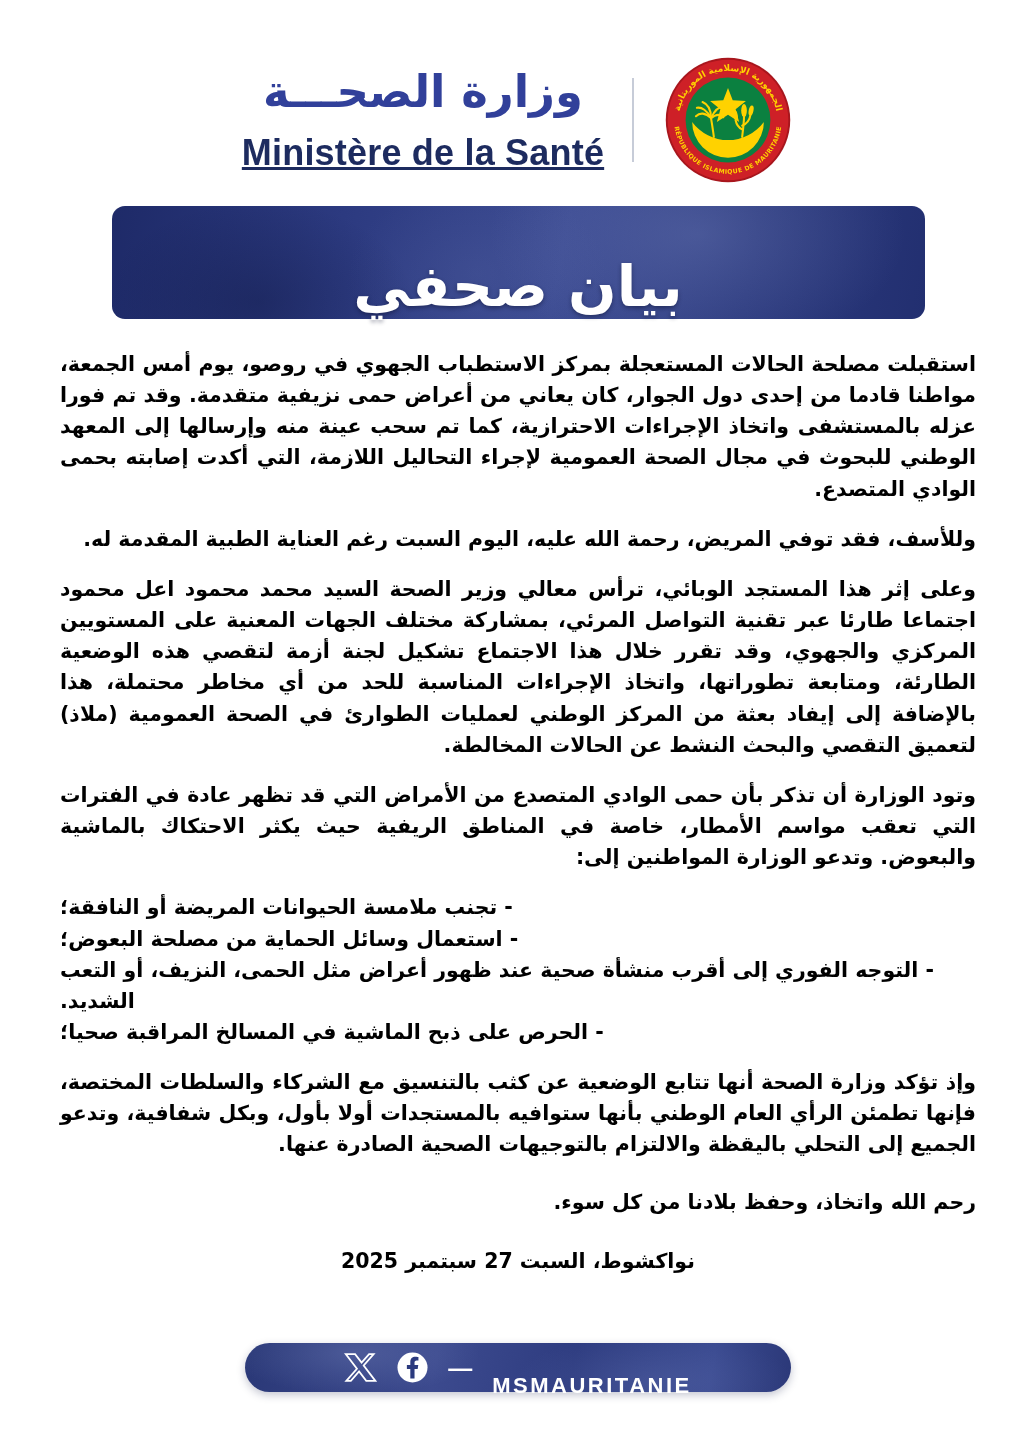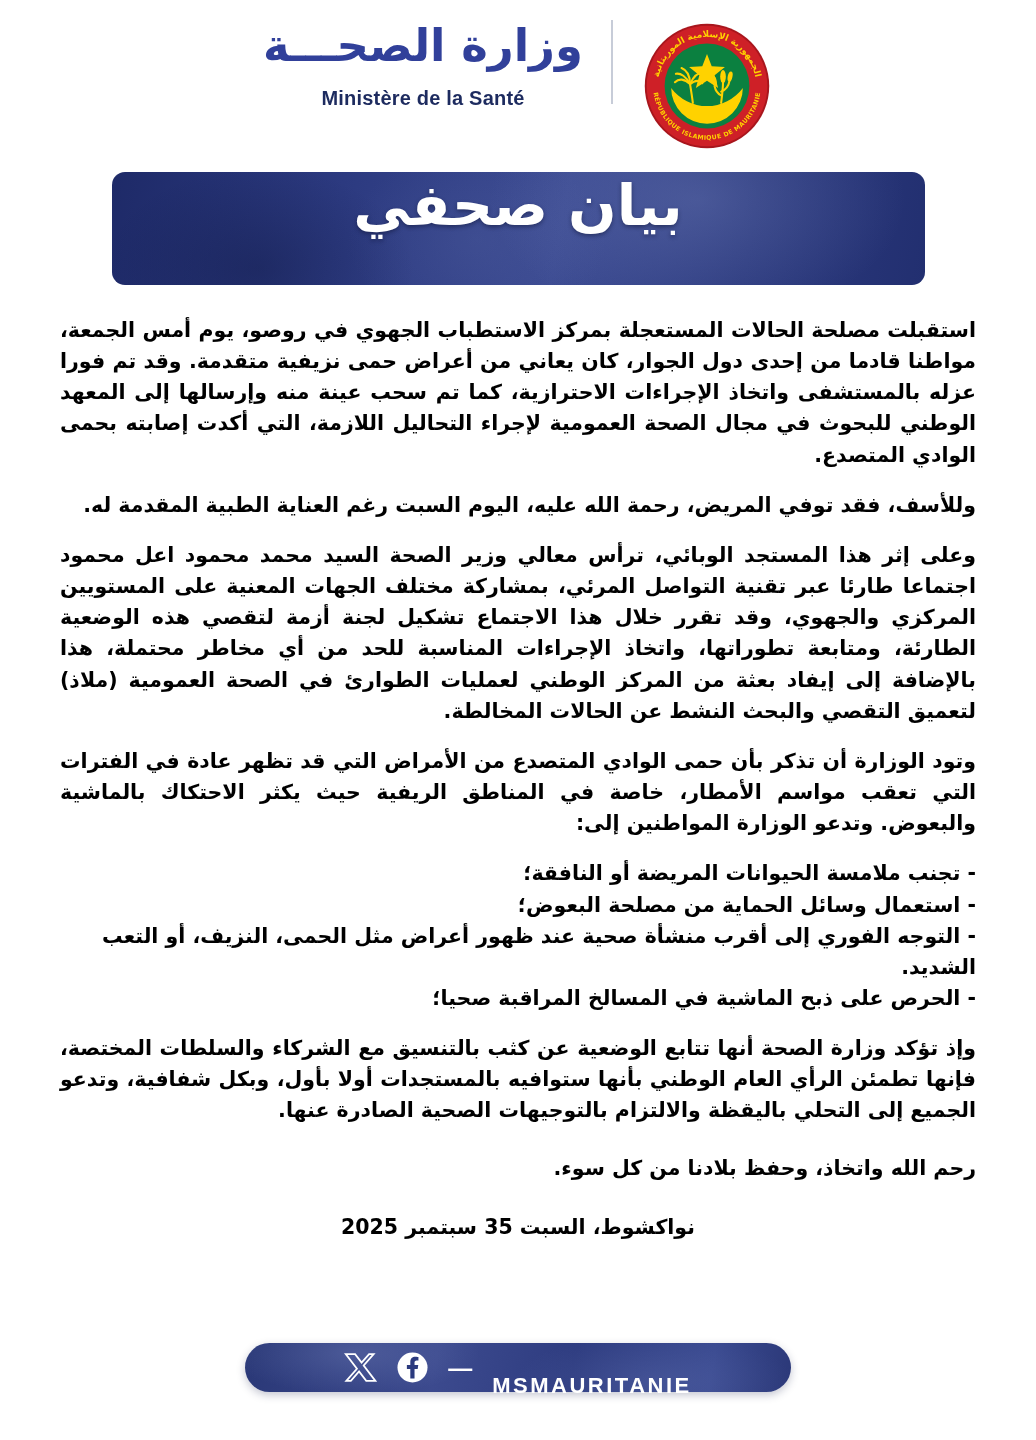--- a/index.html
+++ b/index.html
@@ -18,9 +18,9 @@
   .header {
     display: flex;
     justify-content: center;
-    align-items: flex-start;
+    align-items: center;
     gap: 28px;
-    padding-top: 20px;
+    padding-top: 54px;
   }
   .logo-block { text-align: center; }
   .logo-ar {

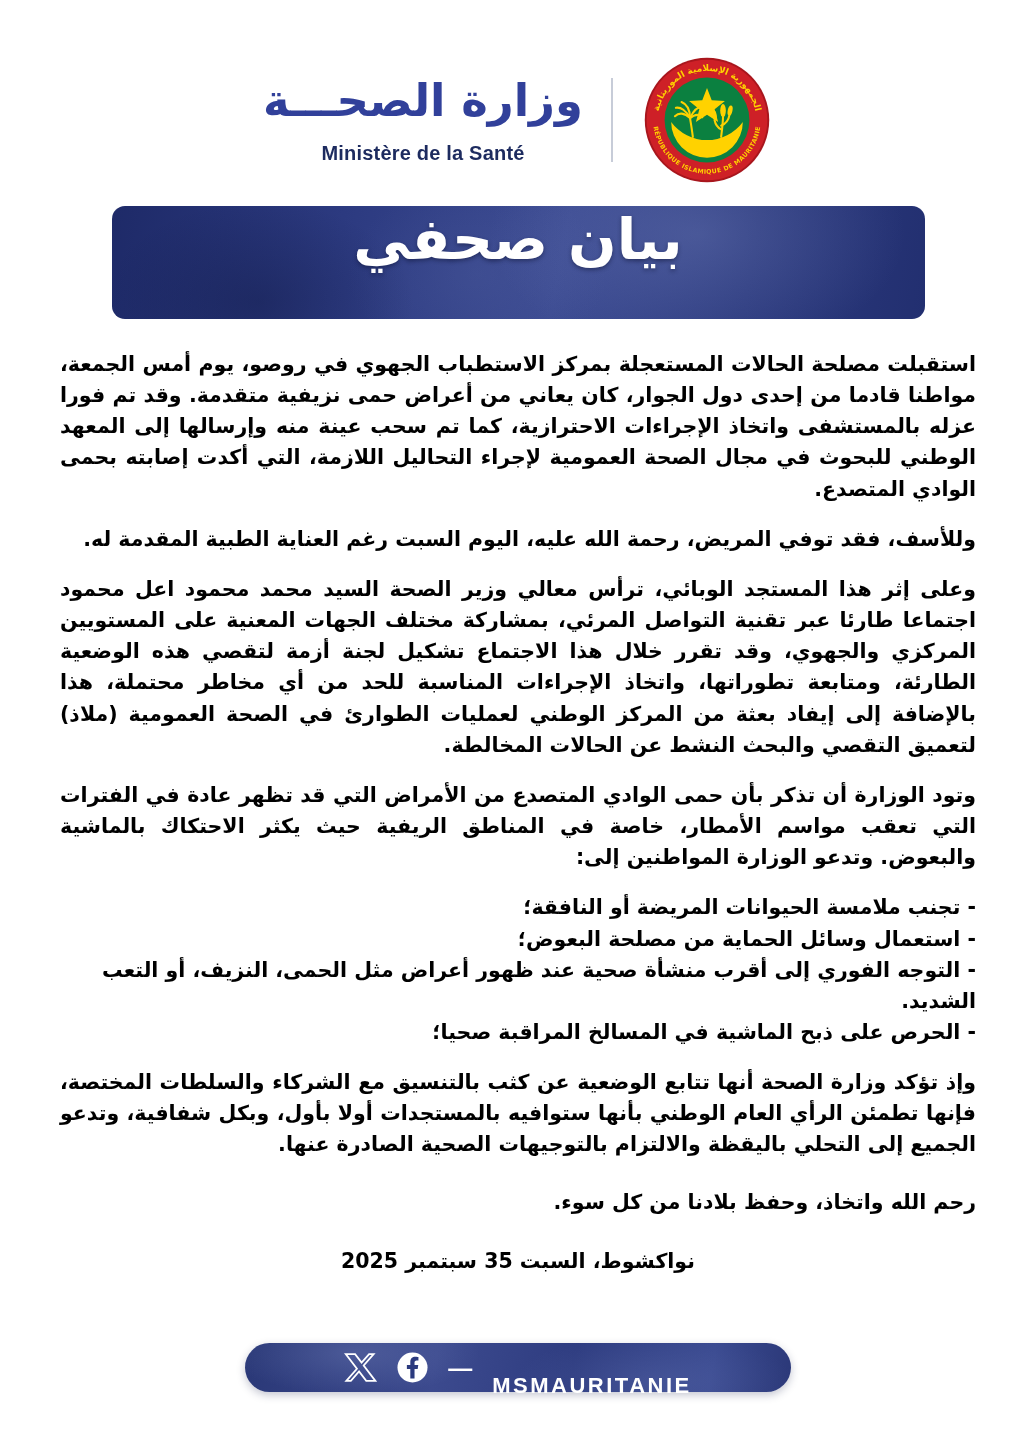--- a/index.html
+++ b/index.html
@@ -33,11 +33,12 @@
   }
   .logo-fr {
     color: #1d2b5f;
-    font-size: 20px;
+    font-size: 36px;
     font-weight: bold;
     margin-top: 15px;
     letter-spacing: 0.2px;
     font-family: "Liberation Sans", sans-serif;
+    text-decoration: underline;
   }
   .header-divider {
     width: 2px;

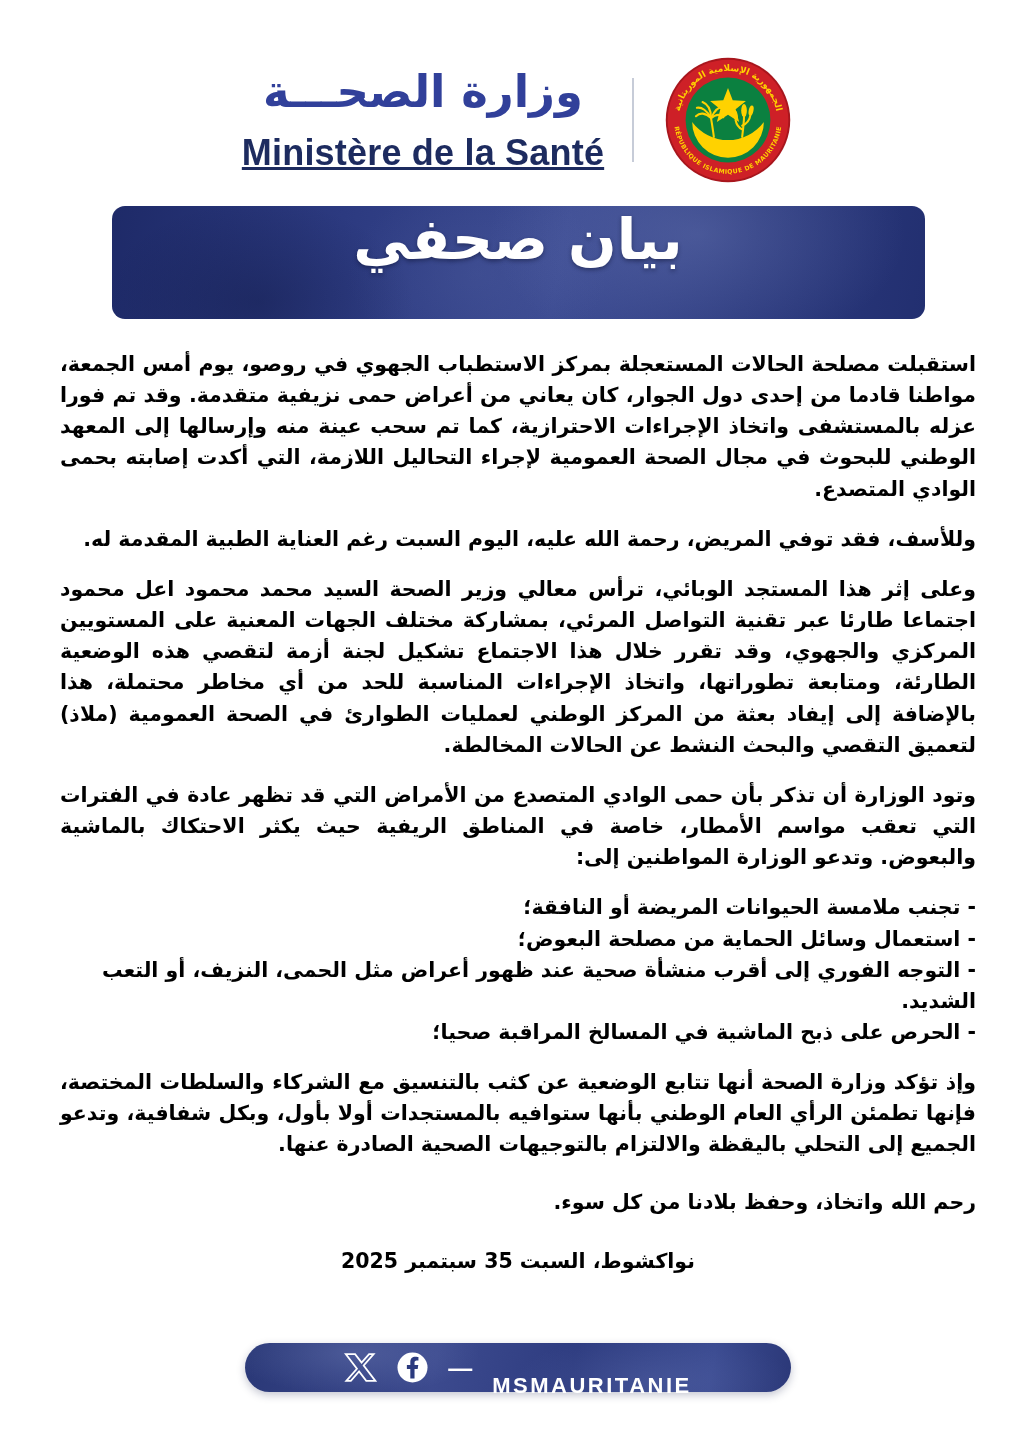--- a/index.html
+++ b/index.html
@@ -54,7 +54,7 @@
     margin: 20px auto 0;
     border-radius: 13px;
     display: flex;
-    align-items: flex-start;
+    align-items: flex-end;
     justify-content: center;
     background:
       radial-gradient(ellipse 320px 190px at 72% 25%, rgba(130,145,200,0.30), transparent 65%),

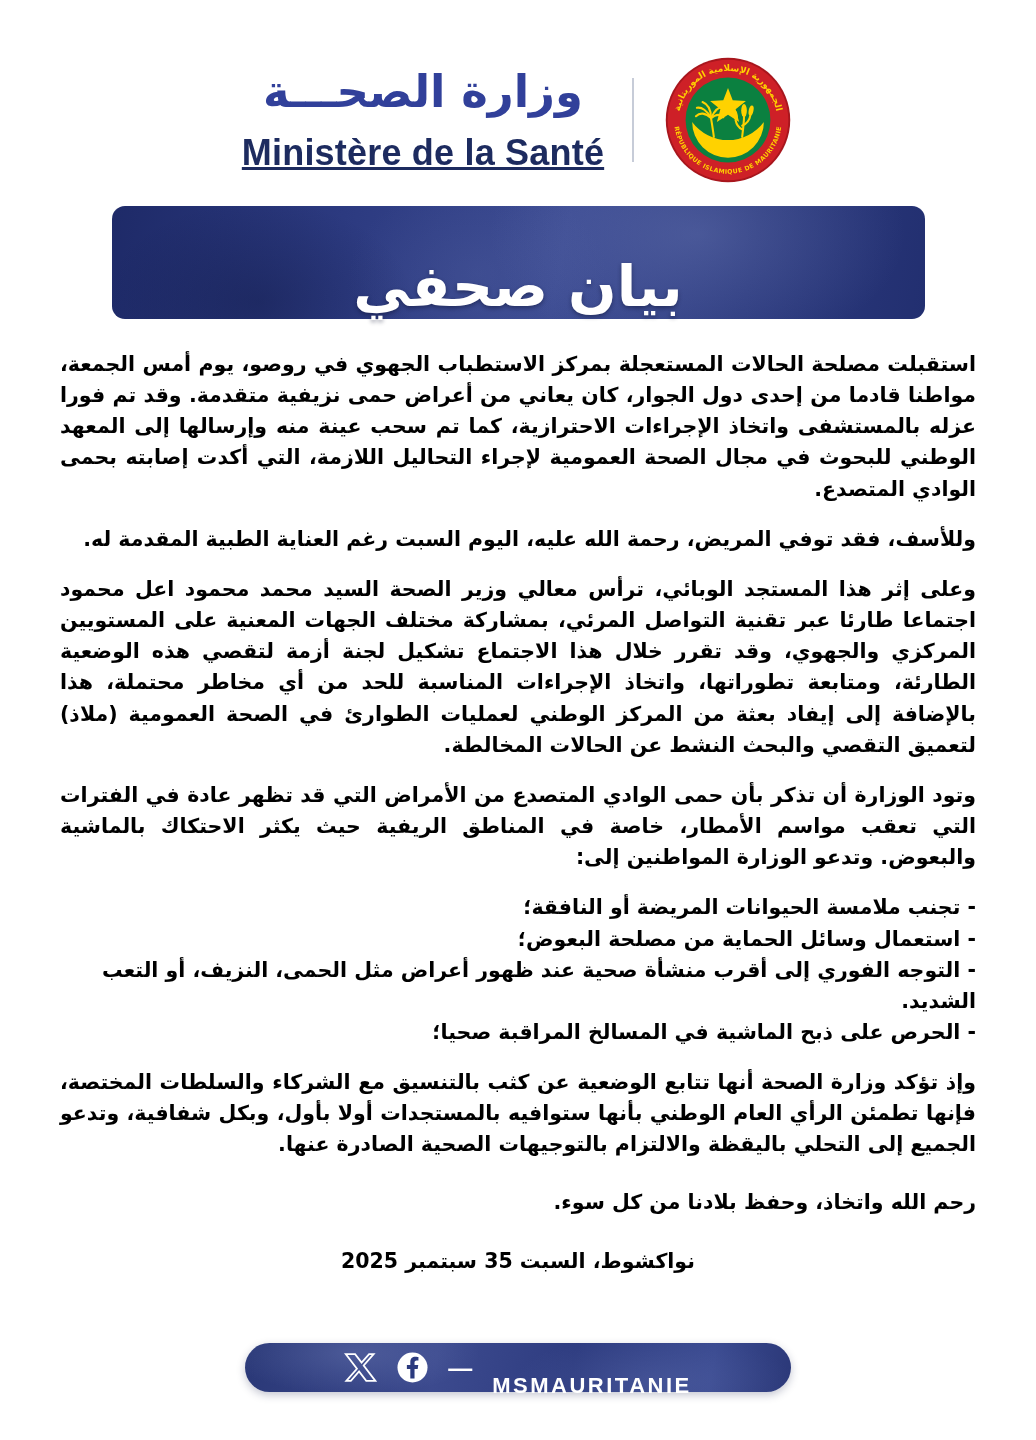--- a/index.html
+++ b/index.html
@@ -82,7 +82,7 @@
   }
   .content p.para { margin-bottom: 19px; }
   .bullet-list { margin-bottom: 19px; }
-  .bullet-line { text-align: right; }
+  .bullet-line { text-align: left; }
   .prayer { text-align: right; margin: 26px 0 28px; }
   .dateline { text-align: center; }
 

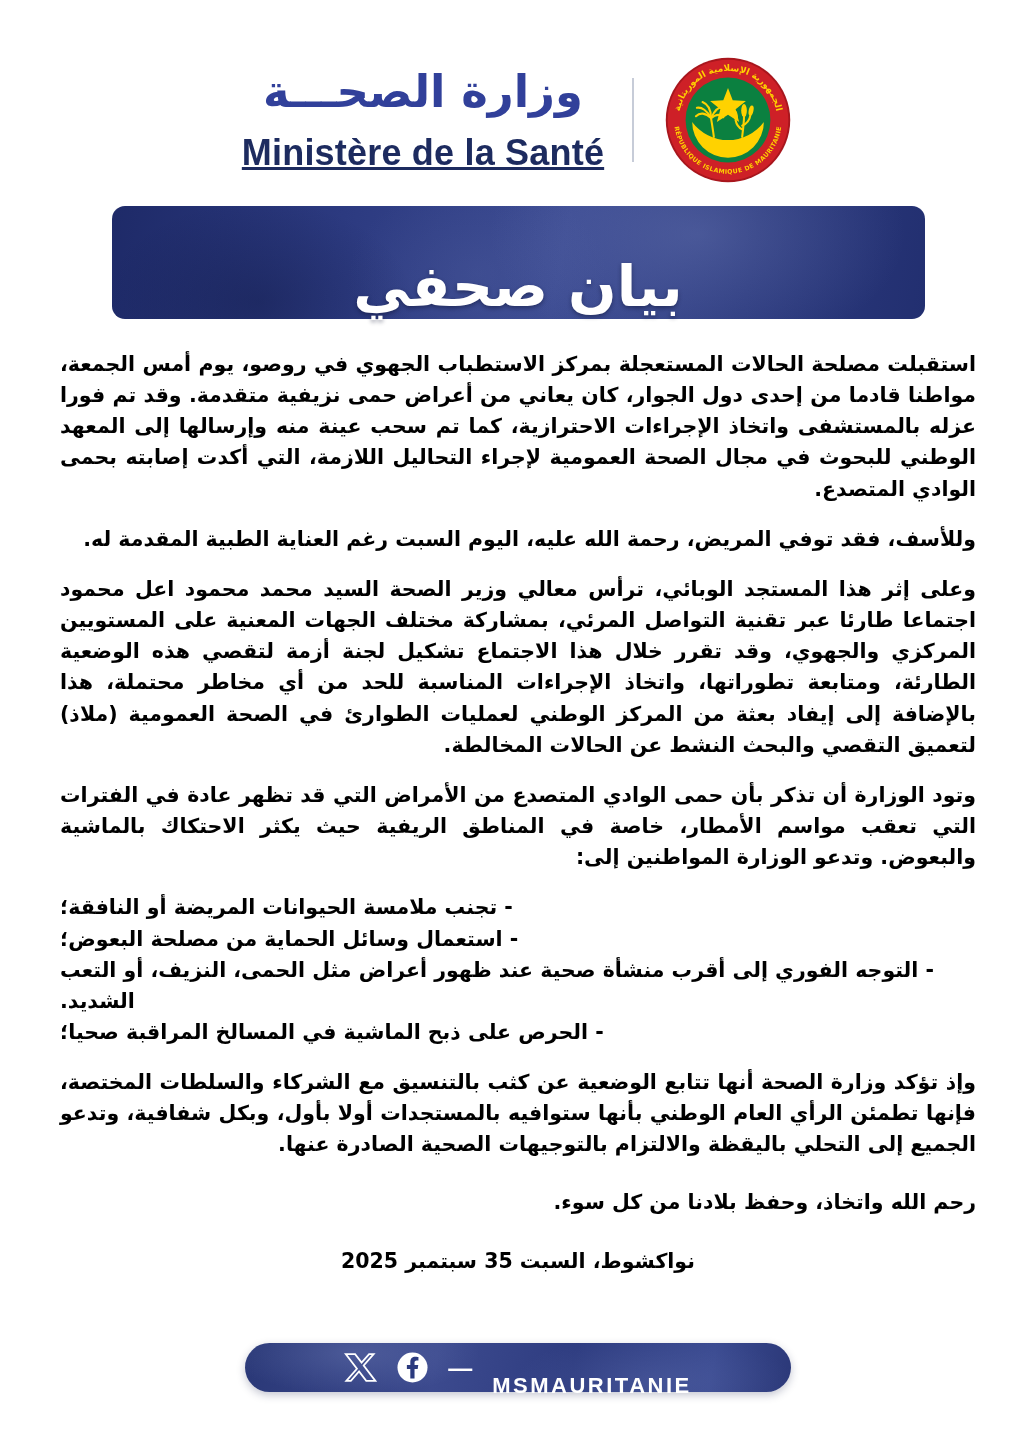--- a/index.html
+++ b/index.html
@@ -191,7 +191,7 @@
     </div>
     <p class="para">وإذ تؤكد وزارة الصحة أنها تتابع الوضعية عن كثب بالتنسيق مع الشركاء والسلطات المختصة، فإنها تطمئن الرأي العام الوطني بأنها ستوافيه بالمستجدات أولا بأول، وبكل شفافية، وتدعو الجميع إلى التحلي باليقظة والالتزام بالتوجيهات الصحية الصادرة عنها.</p>
     <p class="prayer">رحم الله واتخاذ، وحفظ بلادنا من كل سوء.</p>
-    <p class="dateline">نواكشوط، السبت 35 سبتمبر 2025</p>
+    <p class="dateline">نواكشوط، السبت 27 سبتمبر 2025</p>
   </div>
 
   <div class="social-bar">

